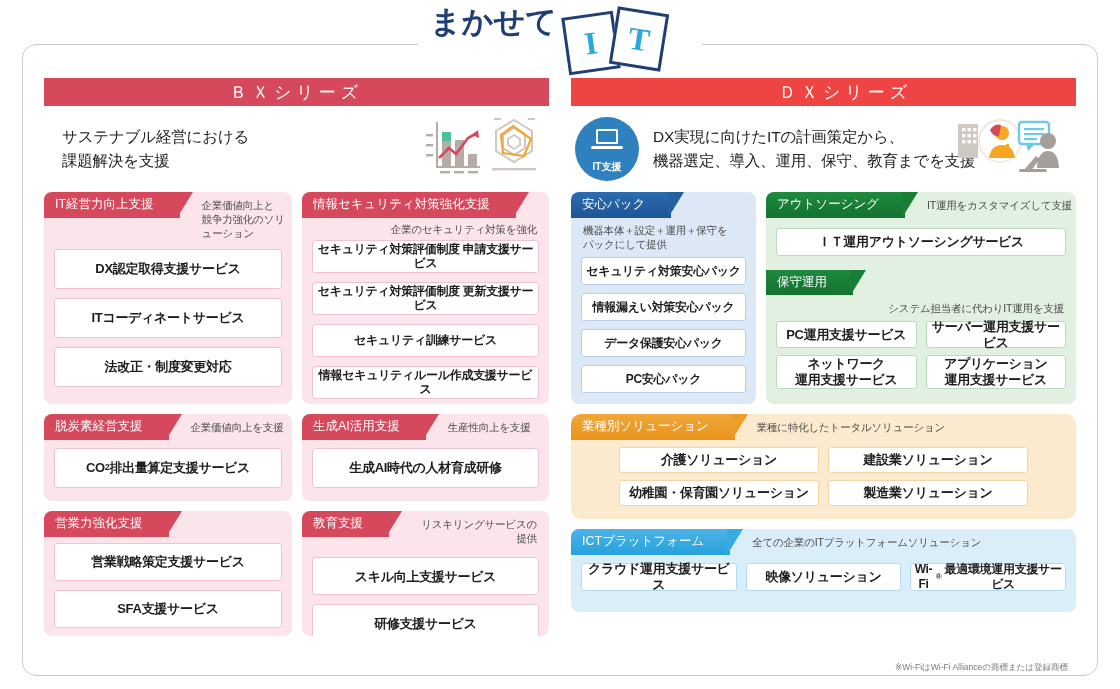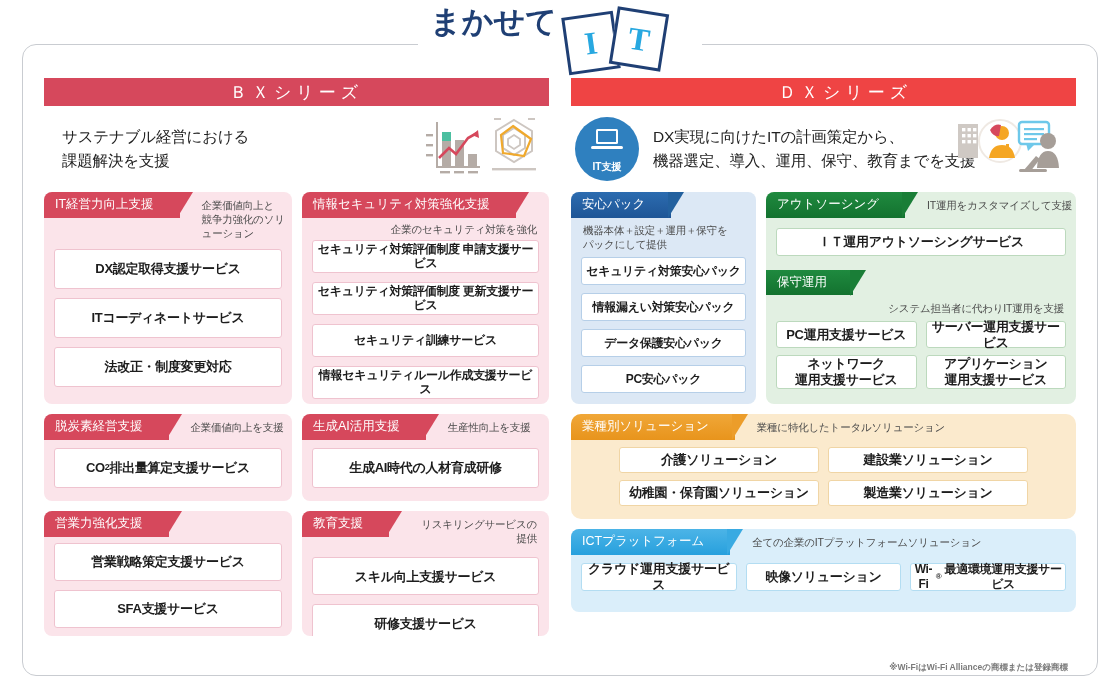--- a/index.html
+++ b/index.html
@@ -217,7 +217,6 @@
     font-size: 8.5px;
     color: #7a7a7a;
     white-space: nowrap;
-    font-weight: bold;
   }
 
   .dx-wrap { position: relative; }

